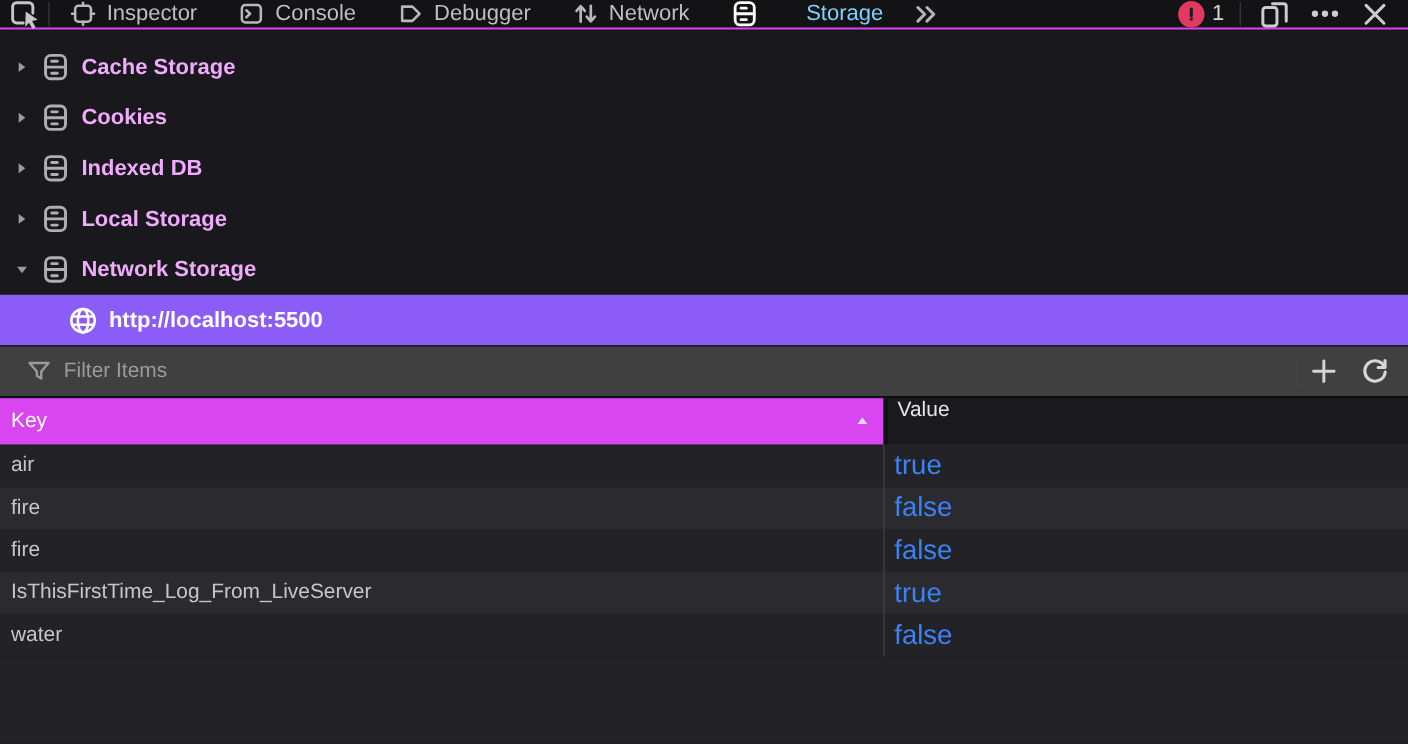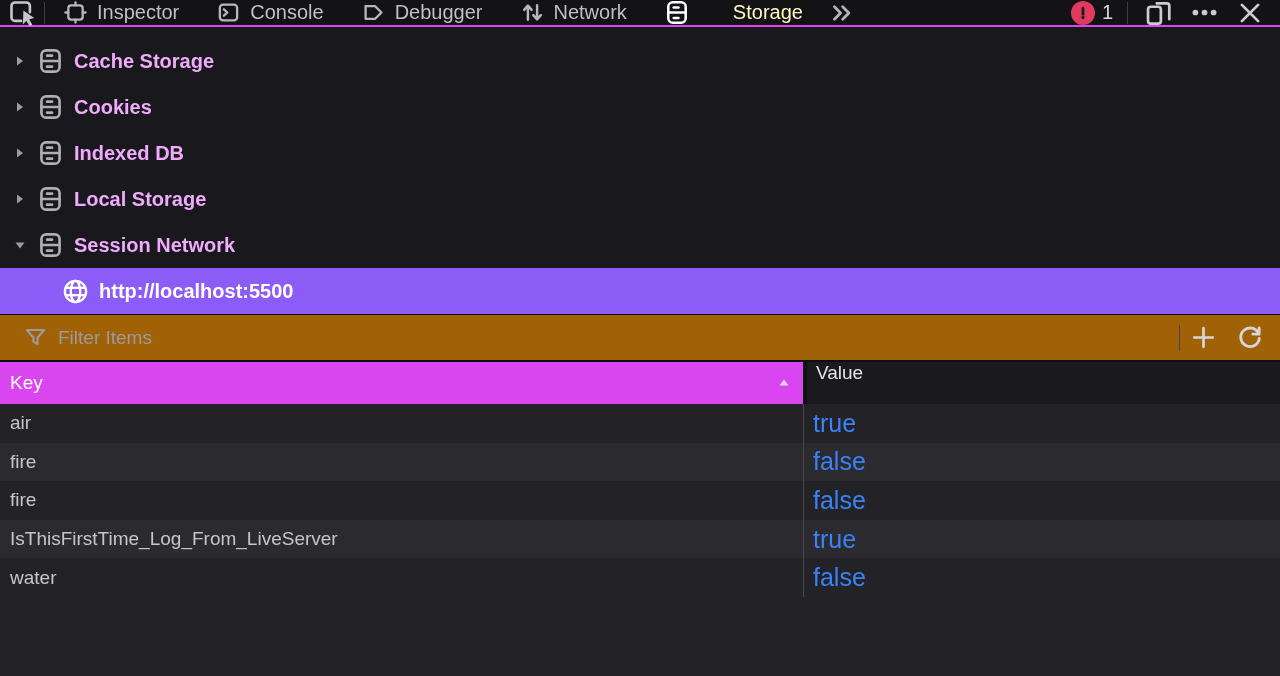--- a/index.html
+++ b/index.html
@@ -15,7 +15,7 @@
   .tab { display:flex; align-items:center; gap:10px; padding:0 19px; height:25px;
     font-size:20px; color:#bfbfc4; cursor:default; }
   .tab .ticon { display:flex; color:#b7b7bc; }
-  .tab.active { color:#fef9c3;gap:44px; }
+  .tab.active { color:#7dd3fc;gap:44px; }
   .tab.active .ticon { color:#ffffff; }
   .tab-chevron { display:flex; align-items:center; padding:0 8px; color:#b4b4b9; }
   .tb-right { margin-left:auto; display:flex; align-items:center; gap:14px; padding-right:14px; }

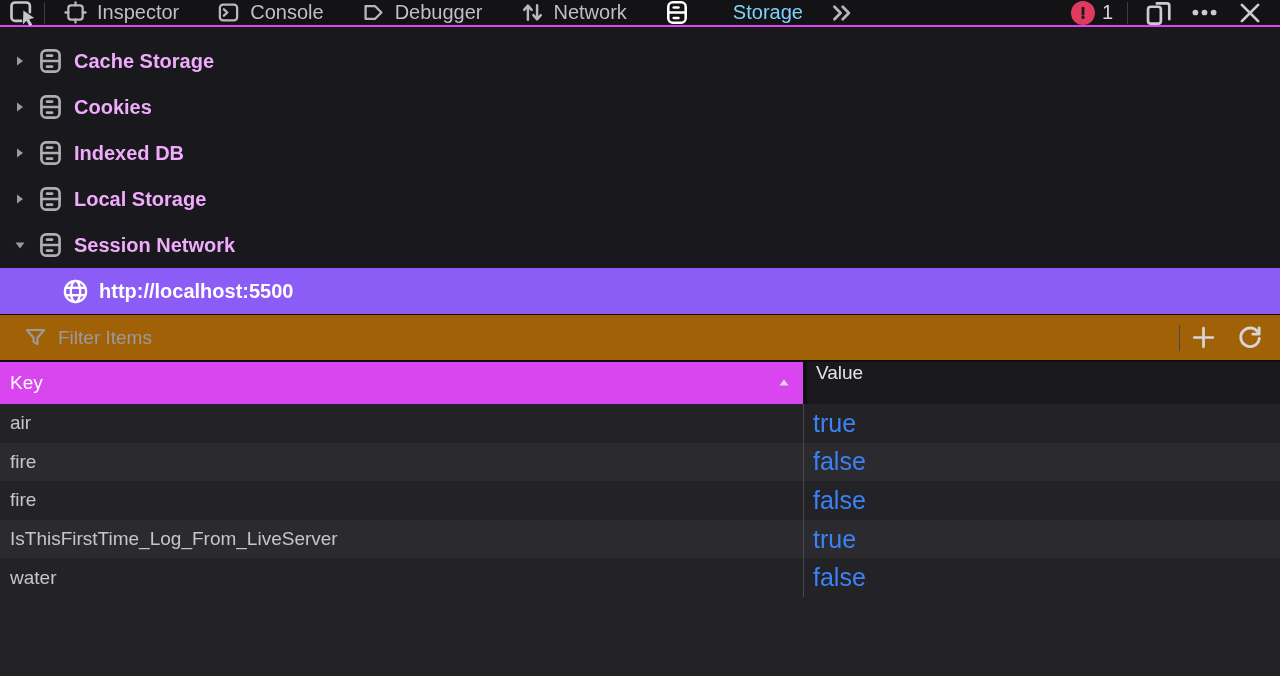--- a/index.html
+++ b/index.html
@@ -264,7 +264,7 @@
             <line x1="5.8" y1="11.6" x2="9" y2="11.6"></line>
         </svg>
       </span>
-      <span class="tree-label">Session Network</span>
+      <span class="tree-label">Network Storage</span>
     </div>
 
     <div class="tree-row child">

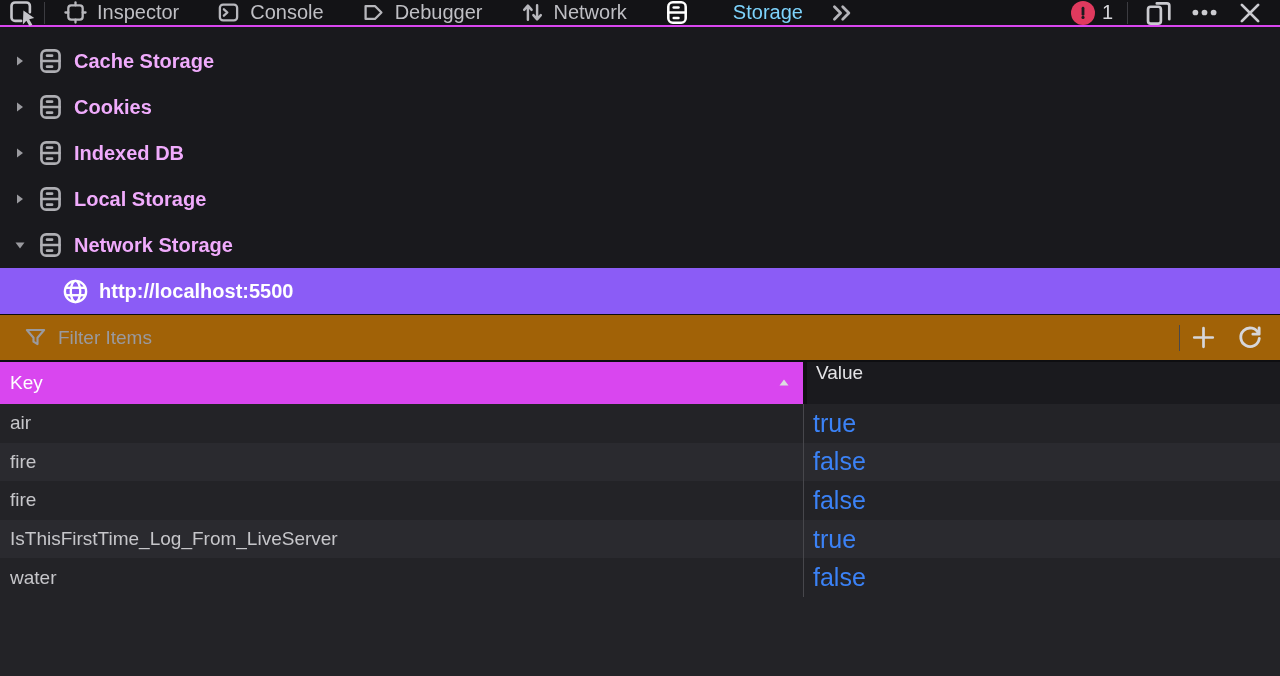--- a/index.html
+++ b/index.html
@@ -36,7 +36,7 @@
   .child-label { margin-left:10px; font-size:20px; font-weight:600; color:#ffffff; }
 
   
-  .filterbar { height:48px; background:#a16207; border-top:1px solid #0b0b0d;
+  .filterbar { height:48px; background:#404040; border-top:1px solid #0b0b0d;
     border-bottom:2px solid #0e0e11; display:flex; align-items:center; flex:0 0 auto; }
   .funnel { margin-left:24px; display:flex; color:#9a9a9f; flex:0 0 auto; }
   .filter-input { flex:1; margin-left:11px; background:transparent; border:none; outline:none;

